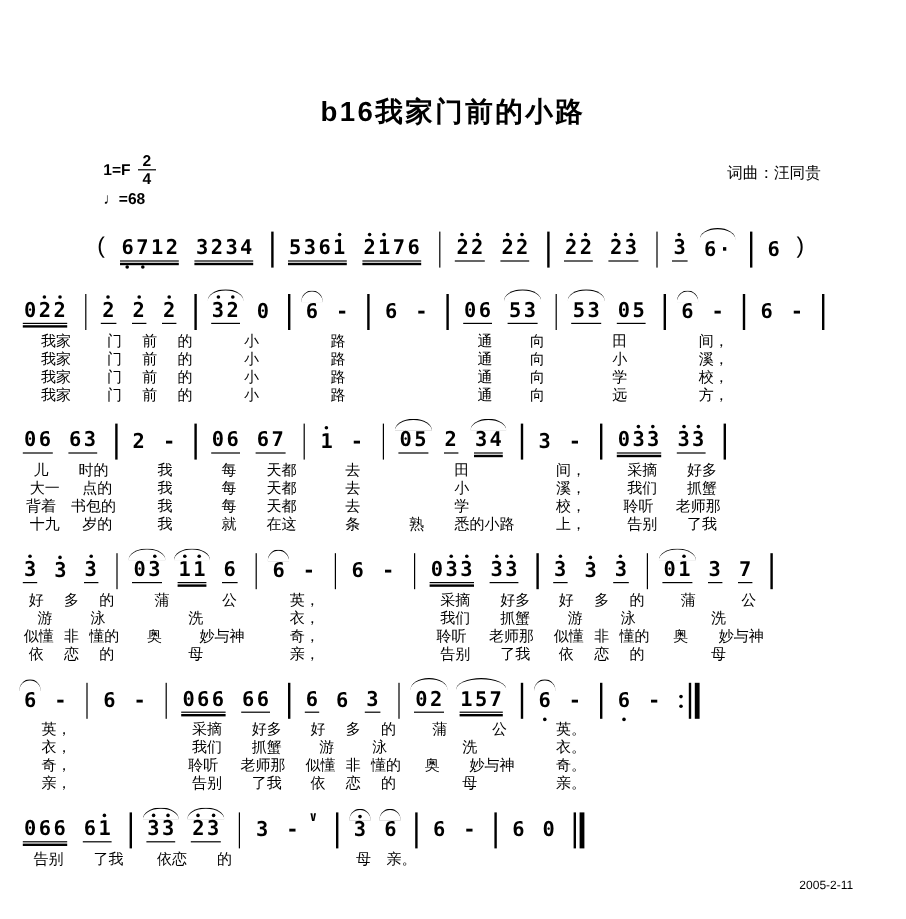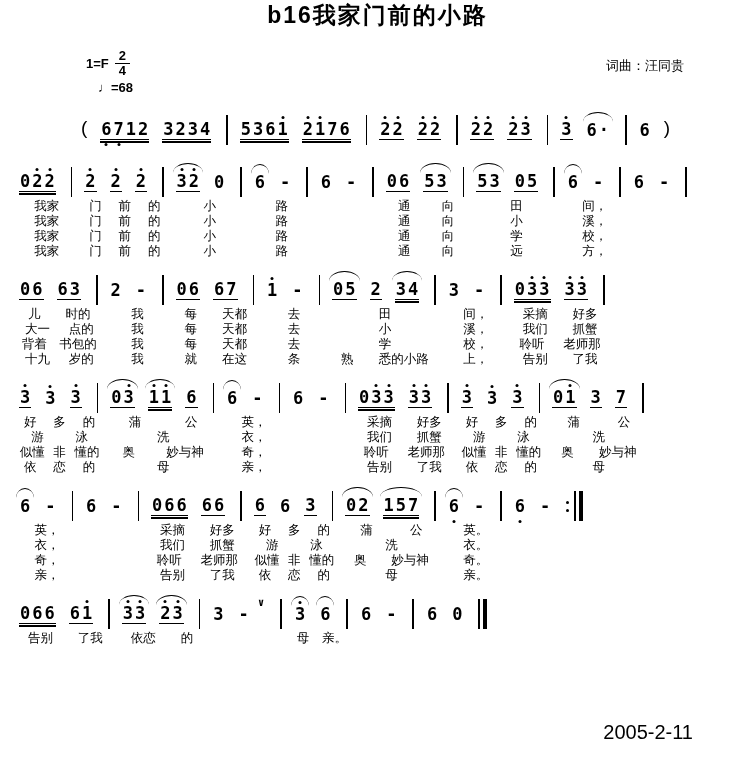--- a/index.html
+++ b/index.html
@@ -5,7 +5,7 @@
   html,body{margin:0;padding:0;background:#fff;}
   .page{position:relative;width:755px;height:766px;background:#ffffff;color:#000;
         font-family:"Liberation Sans","DejaVu Sans",sans-serif;overflow:hidden;}
-  .title{ text-align:center;font-size:23px;font-weight:600;letter-spacing:2px;}
+  .title{ text-align:center;margin-top:78px;font-size:23px;font-weight:600;letter-spacing:2px;}
   .meta-row{position:relative;height:60px;margin-top:18px;}
   .keyblock{position:absolute;left:86px;top:0;font-size:13px;font-weight:600;}
   .keyline{display:flex;align-items:center;gap:6px;}

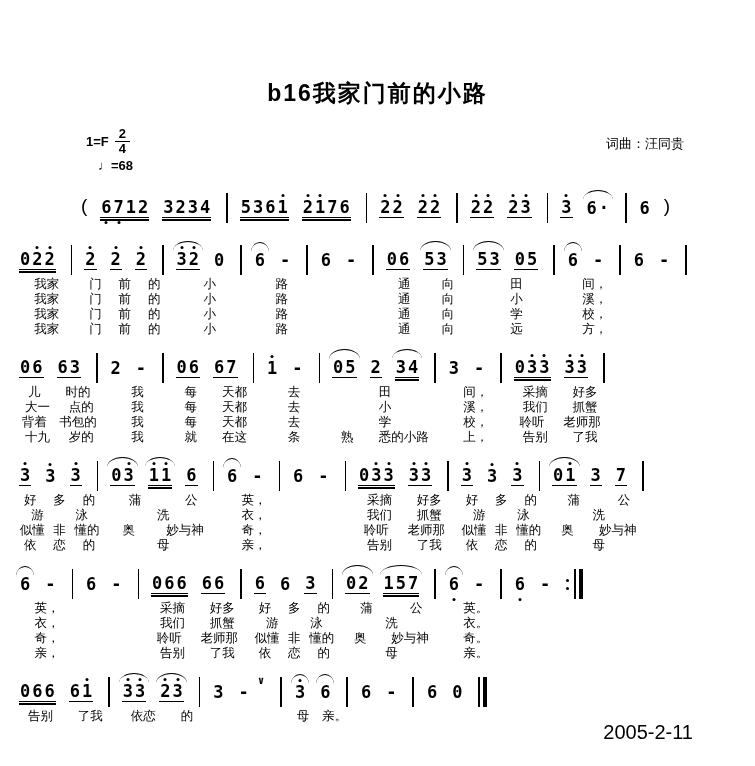--- a/index.html
+++ b/index.html
@@ -11,7 +11,7 @@
   .keyline{display:flex;align-items:center;gap:6px;}
   .frac{display:inline-flex;flex-direction:column;align-items:center;line-height:1.05;font-size:13px;}
   .frac .num{border-bottom:1px solid #000;padding:0 4px;}
-  .tempo{margin-top:3px;font-size:13px;margin-left:12px;}
+  .tempo{margin-top:3px;font-size:13px;}
   .credit{position:absolute;right:71px;top:8px;font-size:13px;}
   .score{margin-top:4px;}
   .system{margin:0 0 14px 14px;}

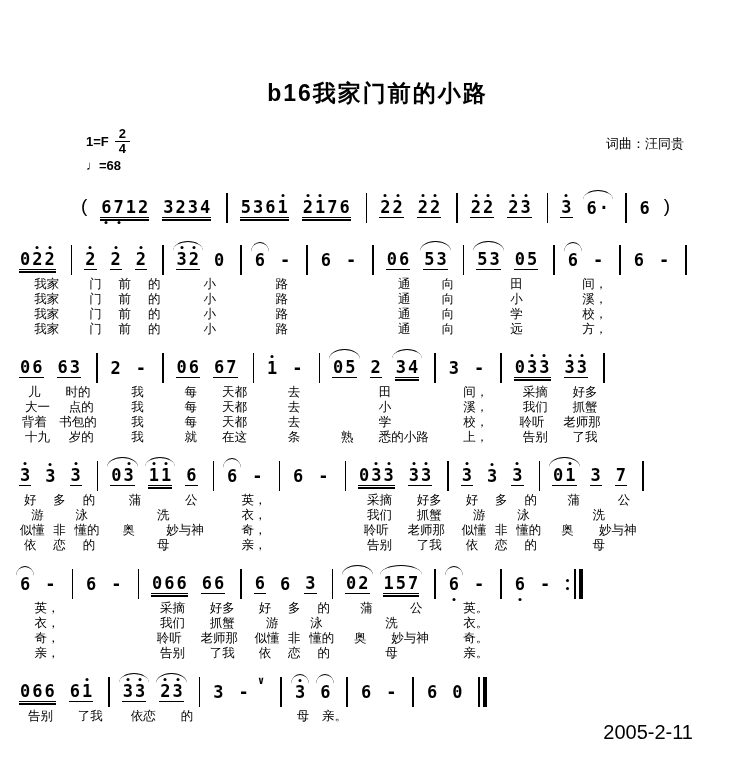--- a/index.html
+++ b/index.html
@@ -41,7 +41,7 @@
   .thick{width:4px;height:30px;background:#000;}
   .rdots{display:inline-flex;flex-direction:column;gap:5px;margin-right:2px;}
   .rdots i{width:3px;height:3px;border-radius:50%;background:#000;}
-  .footer{position:absolute;right:62px;bottom:22px;font-size:20px;}
+  .footer{position:absolute;right:44px;bottom:22px;font-size:10px;}
 </style>
 </head>
 <body>

